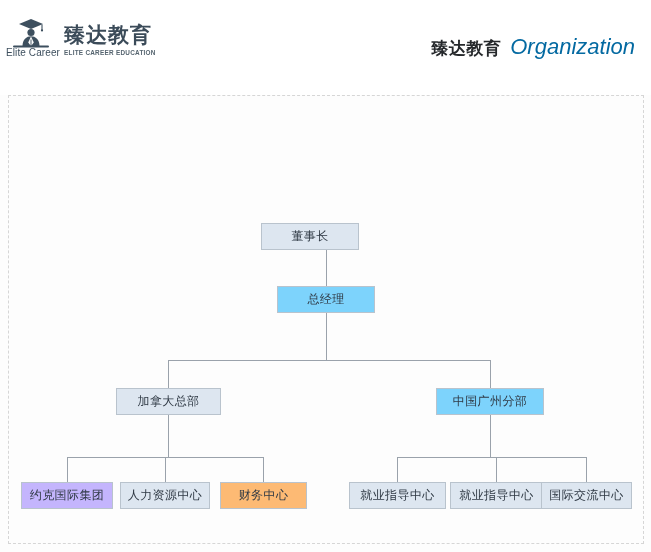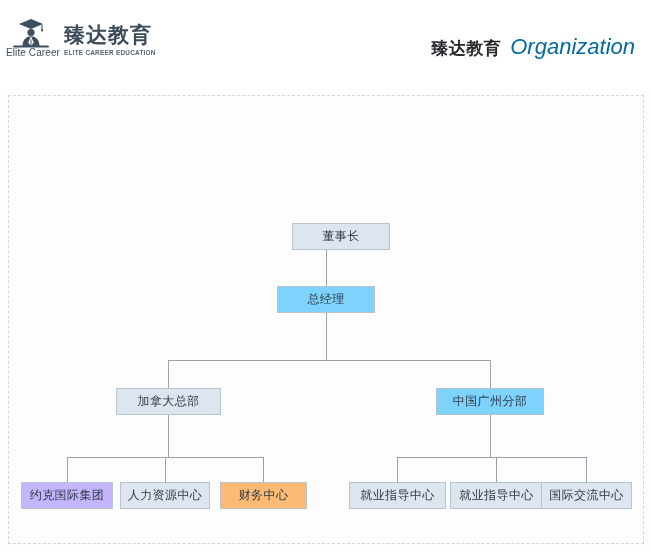--- a/index.html
+++ b/index.html
@@ -194,7 +194,7 @@
         <line x1="577.5" y1="361" x2="577.5" y2="386" stroke="#9aa2ab" stroke-width="1" shape-rendering="crispEdges"></line>
       </svg>
 
-  <div class="node" style="left: 283px; top: 127px; width: 98px; height: 27px; background: rgb(221, 230, 240); border-color: rgb(185, 195, 205); color: rgb(47, 57, 68);">
+  <div class="node" style="left: 252px; top: 127px; width: 98px; height: 27px; background: rgb(221, 230, 240); border-color: rgb(185, 195, 205); color: rgb(47, 57, 68);">
         <span>董事长</span>
       </div>
       <div class="node" style="left: 268px; top: 190px; width: 98px; height: 27px; background: #7dd3fc; border-color: rgb(185, 195, 205); color: rgb(47, 57, 68);">

